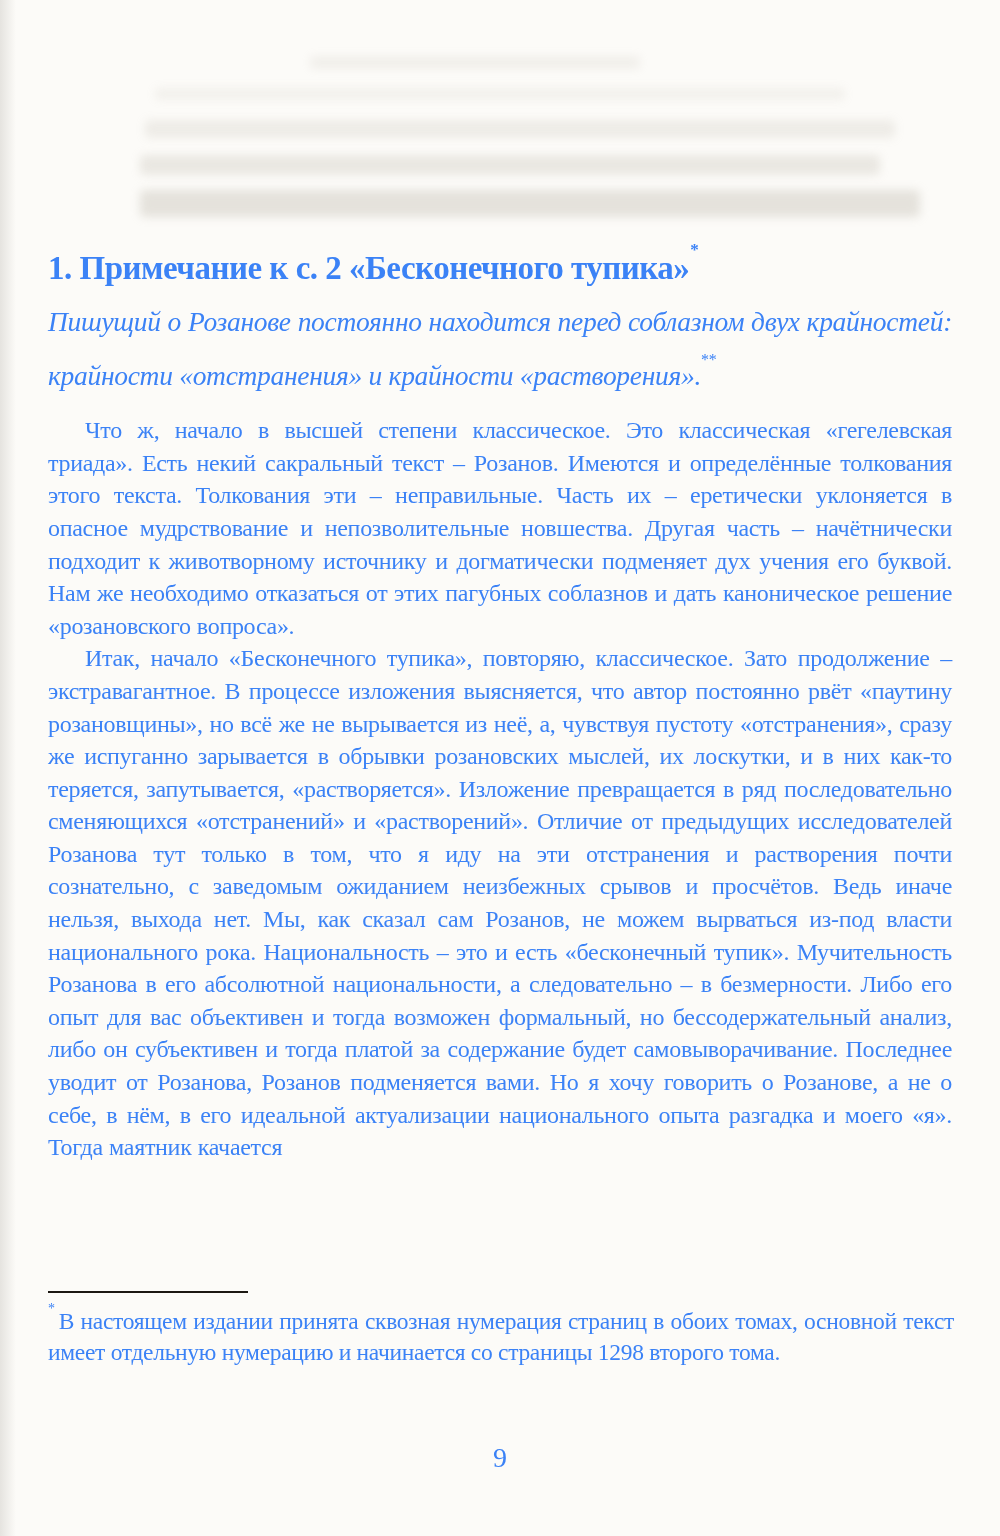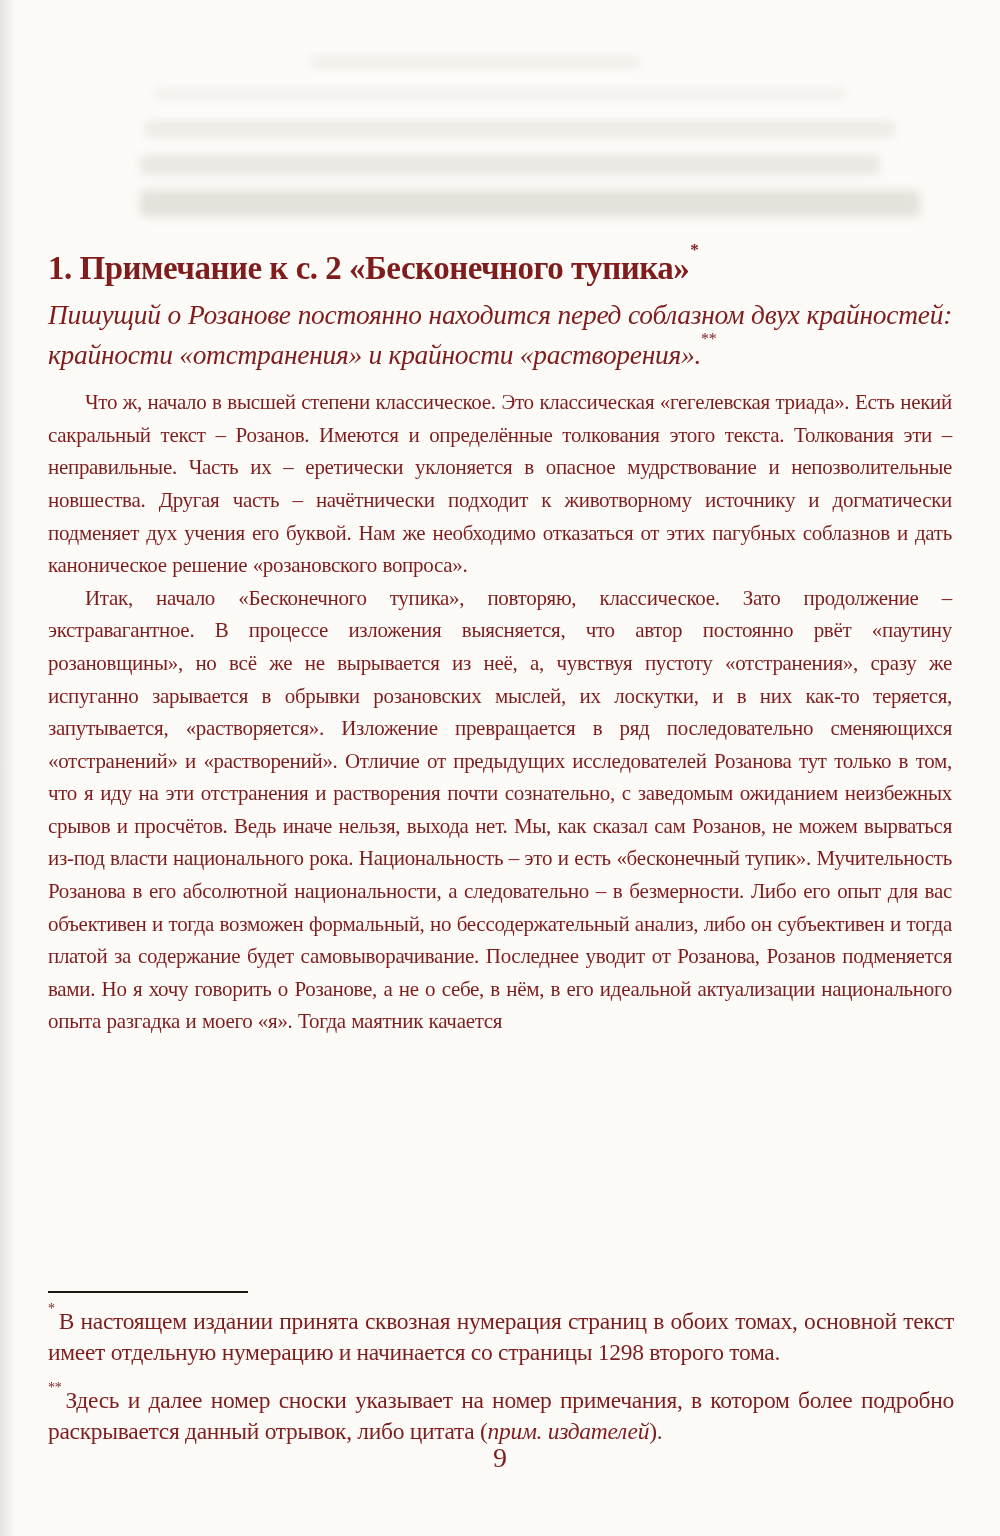--- a/index.html
+++ b/index.html
@@ -9,7 +9,7 @@
     height: 1536px;
     margin: 0 auto;
     background: #fcfbf8;
-    color: #7f1d1d;
+    color: #3b82f6;
     font-family: "Liberation Serif", "DejaVu Serif", serif;
     overflow: hidden;
   }

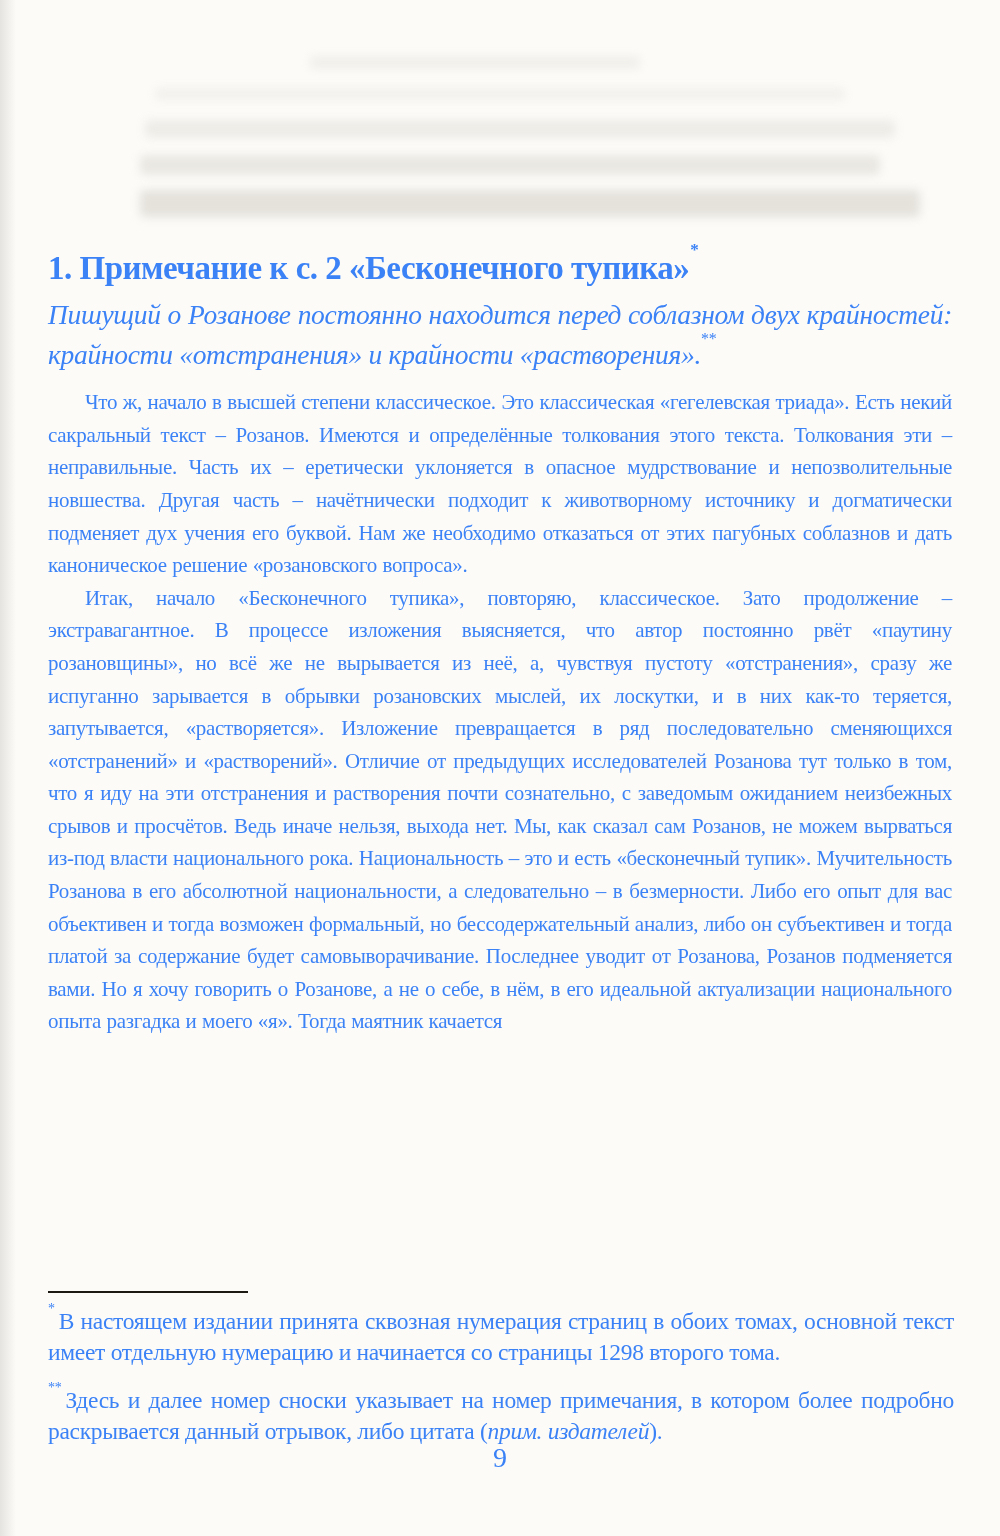--- a/index.html
+++ b/index.html
@@ -55,7 +55,7 @@
     margin: 0 0 14px 0;
     font-style: italic;
     font-size: 27.5px;
-    line-height: 34px;
+    line-height: 48px;
     text-align: justify;
     letter-spacing: -0.3px;
   }

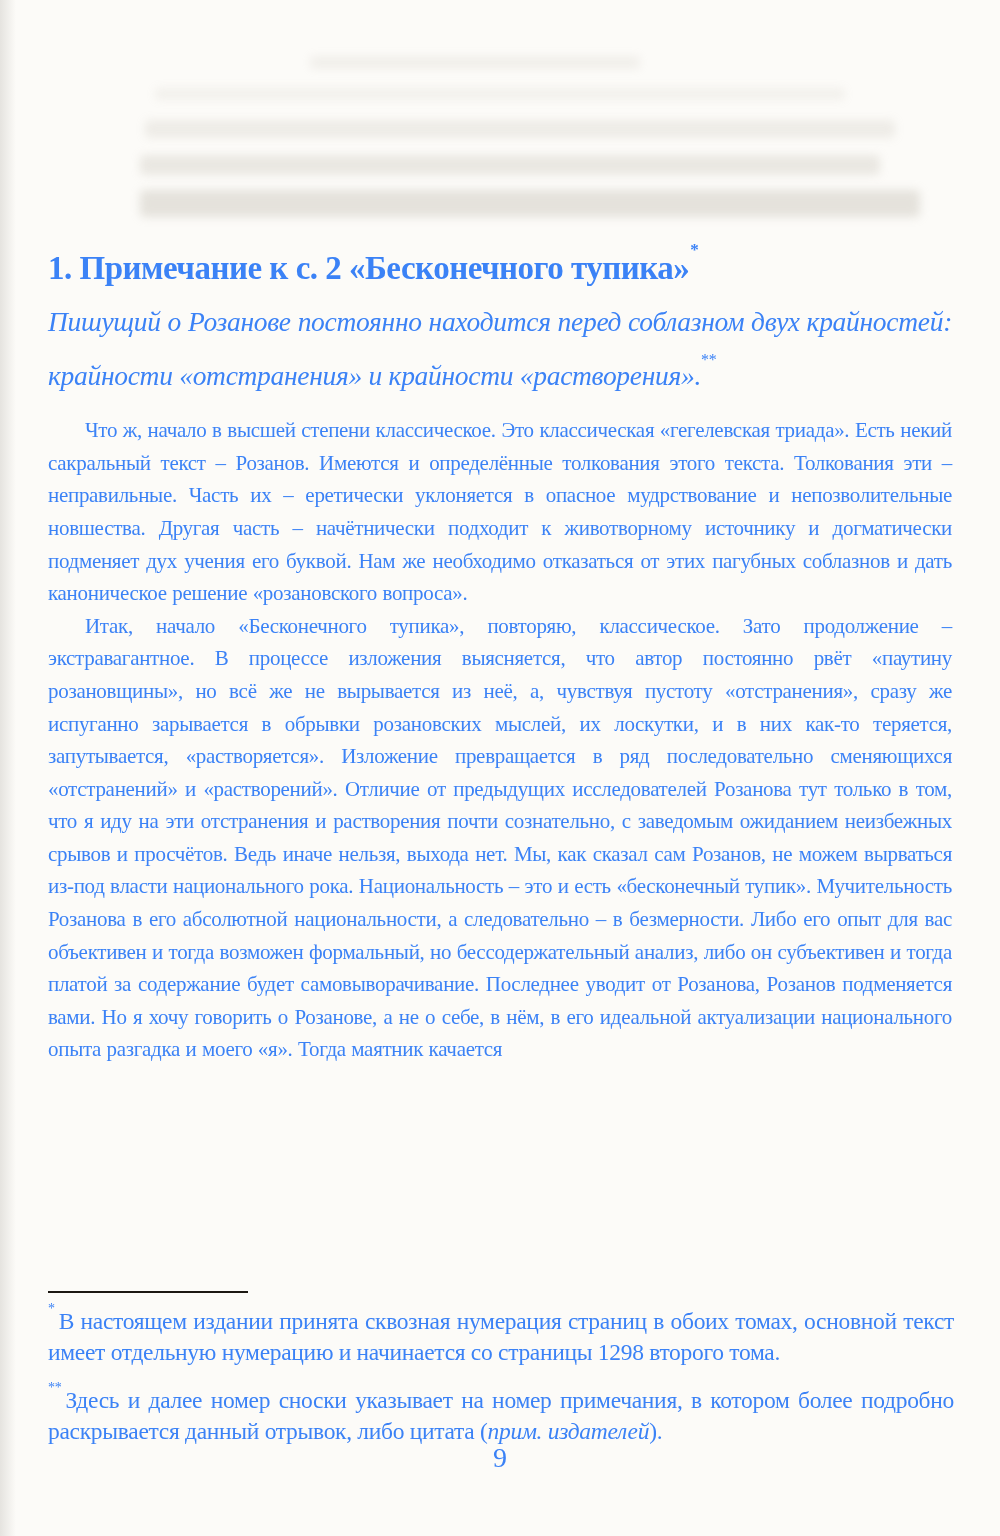--- a/index.html
+++ b/index.html
@@ -62,7 +62,7 @@
   .epigraph sup { font-size: 16px; font-style: normal; position: relative; top: -10px; }
   .body-par {
     margin: 0;
-    font-size: 21px;
+    font-size: 24px;
     line-height: 32.6px;
     text-align: justify;
     text-indent: 37px;

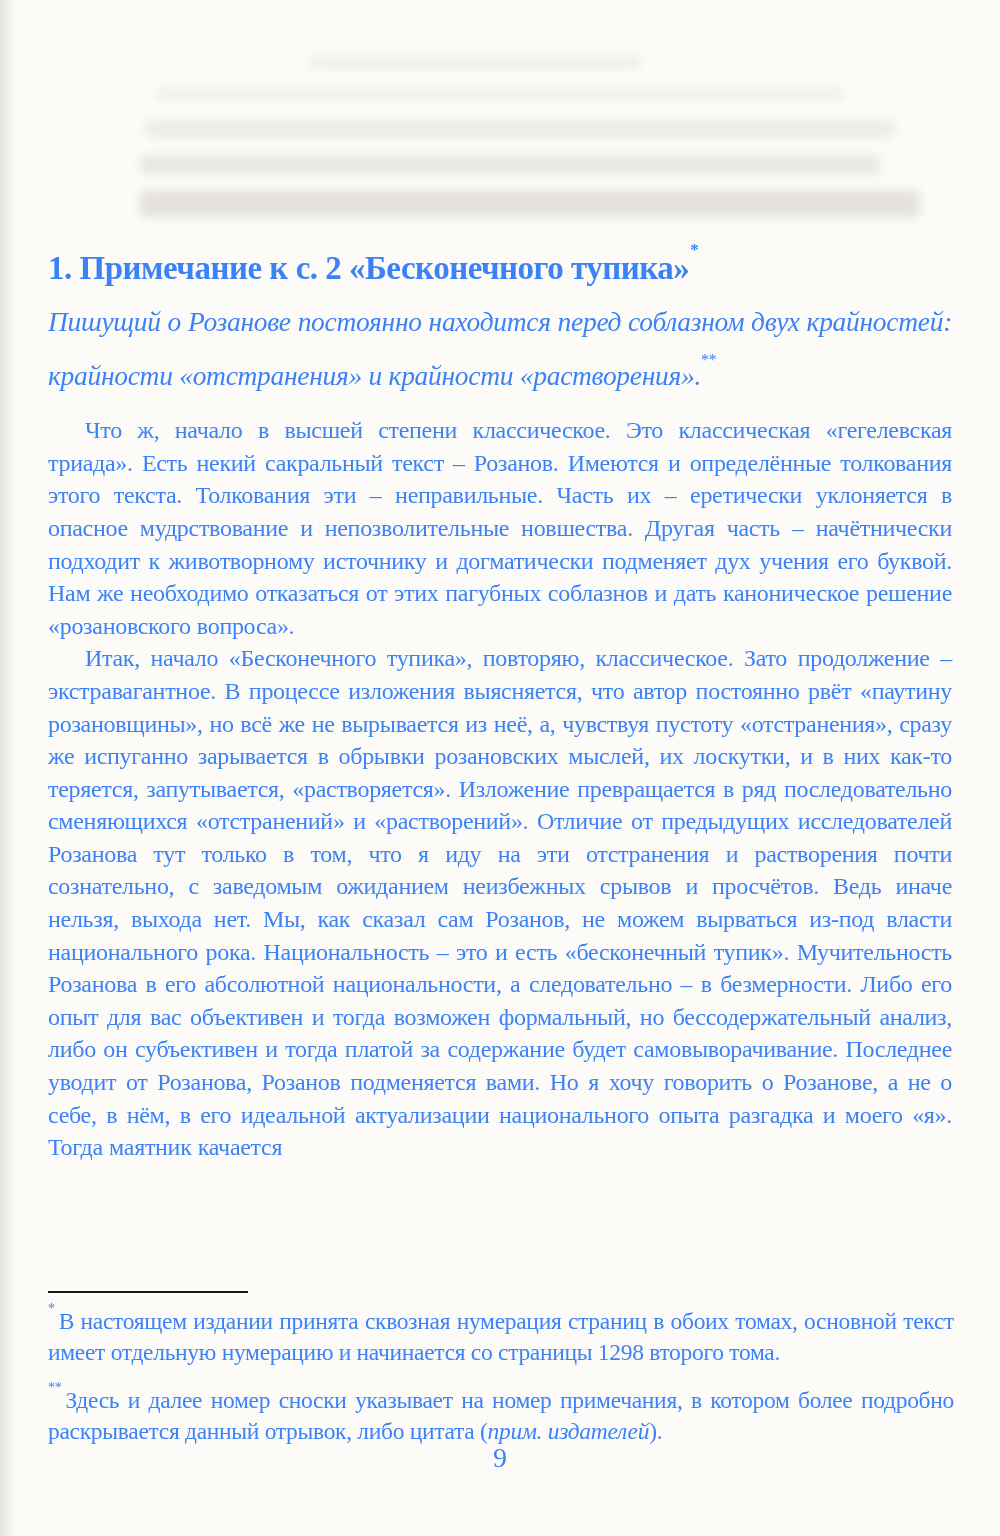--- a/index.html
+++ b/index.html
@@ -130,7 +130,6 @@
 
     <p class="fn"><sup>*</sup><span>В настоящем издании принята сквозная нумерация страниц в обоих томах, основной текст имеет отдельную нумерацию и начинается со страницы 1298 второго тома.</span></p>
 
-    <p class="fn"><sup>**</sup><span>Здесь и далее номер сноски указывает на номер примечания, в котором более подробно раскрывается данный отрывок, либо цитата (</span><em>прим. издателей</em><span>).</span></p>
   </footer>
 
   <div class="page-number">9</div>

